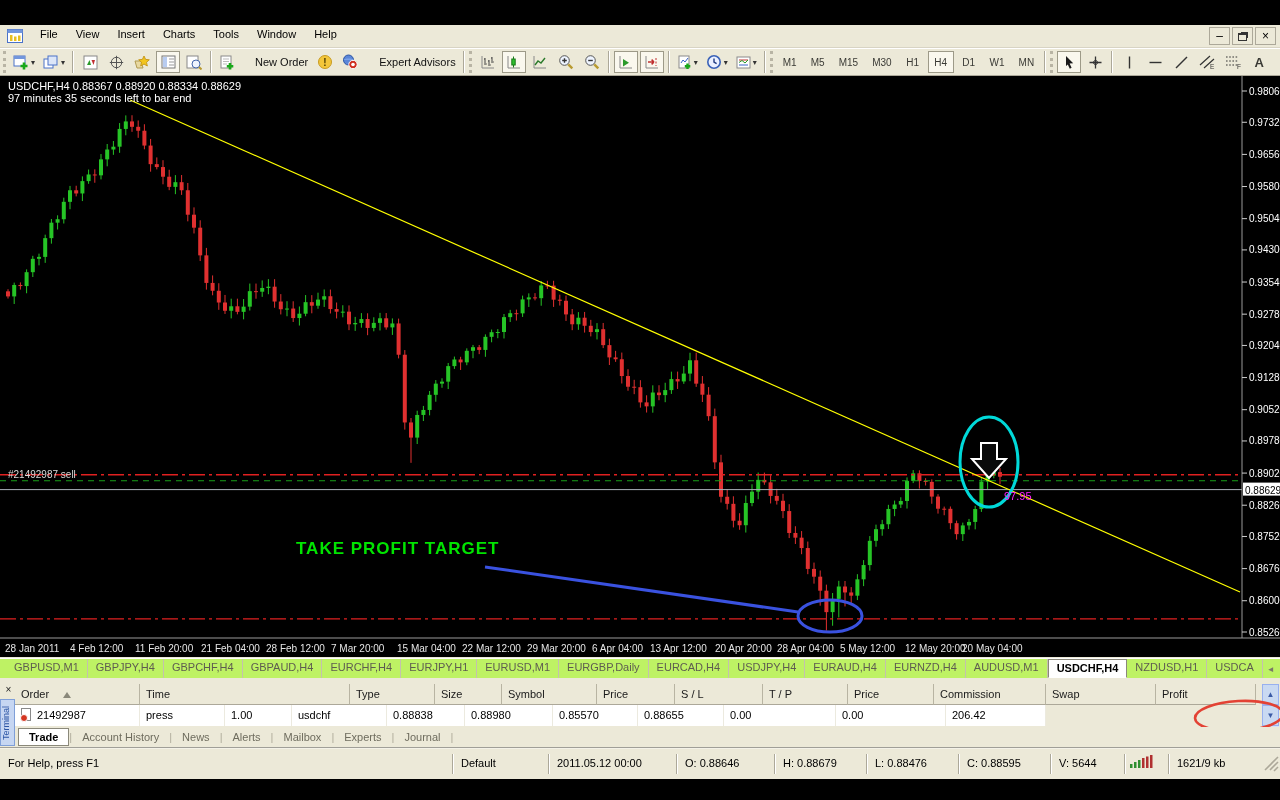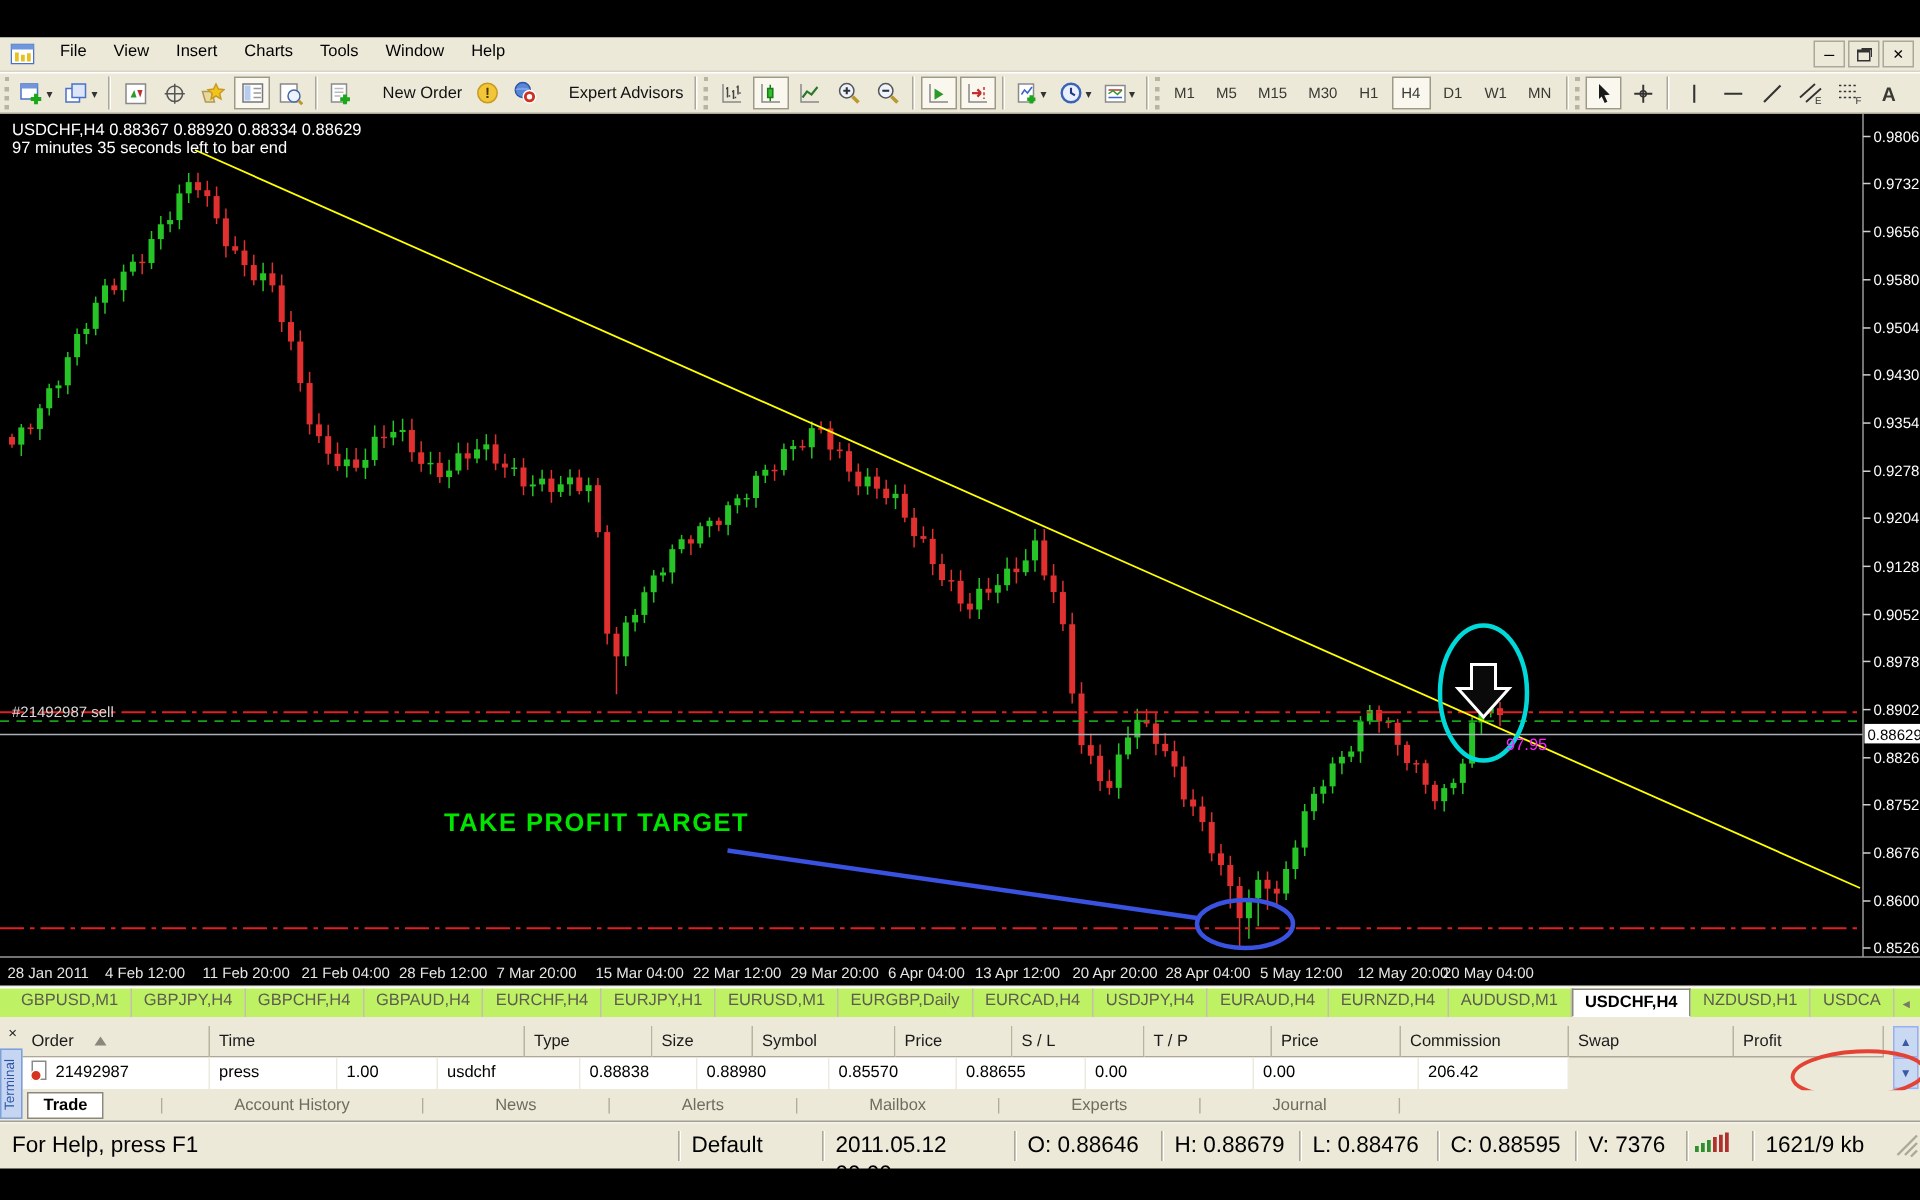--- a/index.html
+++ b/index.html
@@ -71,7 +71,7 @@
 
   
   #ttabs { position:absolute; left:0; top:702px; width:100%; height:20px; background:#ece9d8;
-           display:flex; align-items:center; padding-left:18px;gap:37px; }
+           display:flex; align-items:center; padding-left:18px; }
   .ttab { padding:2px 10px; color:#6e6c5e; }
   .ttab.active { background:#fff; color:#000; border:1px solid #8a887a; font-weight:bold; }
   .tdiv { color:#b0ad9c; }

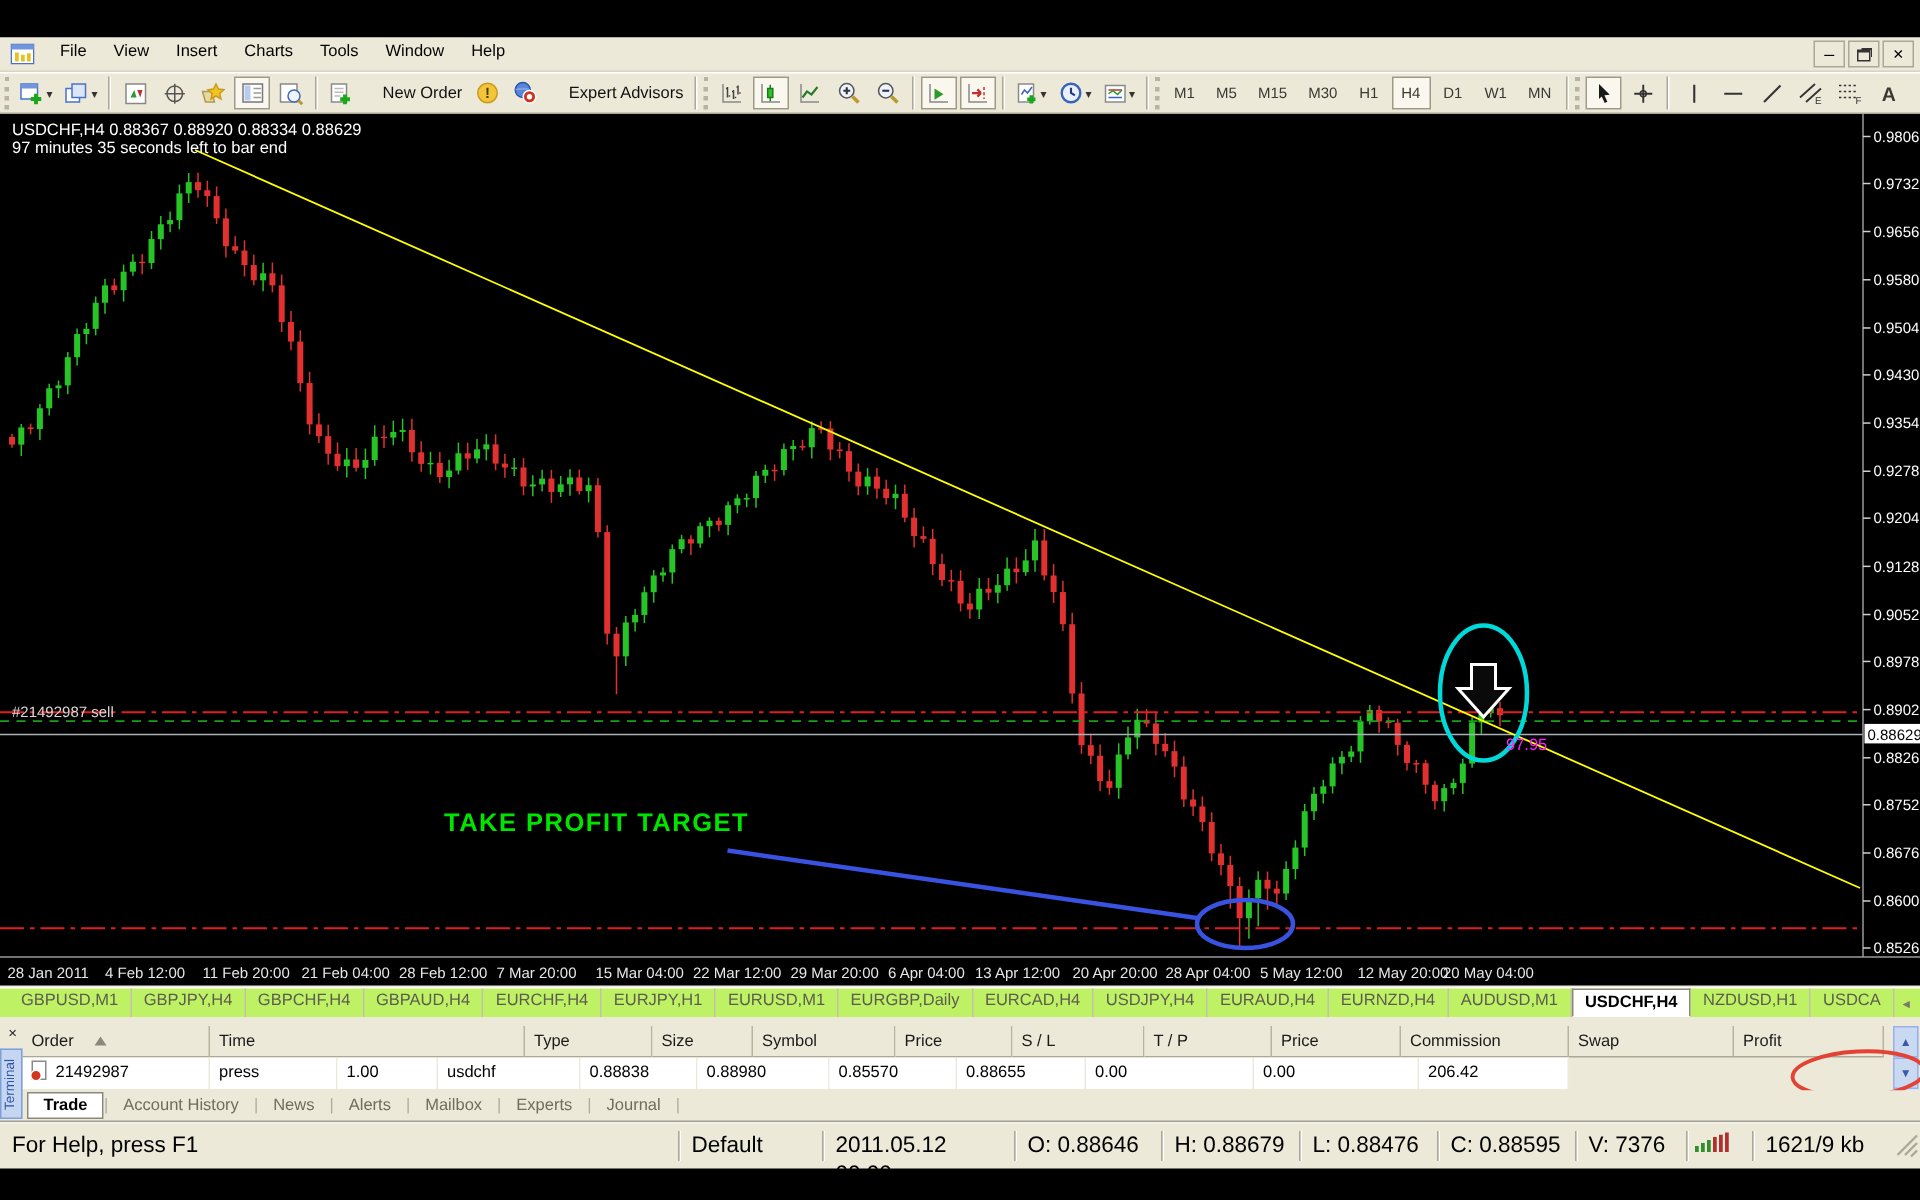--- a/index.html
+++ b/index.html
@@ -78,7 +78,7 @@
 
   
   #status { position:absolute; left:0; top:722px; width:100%; height:32px; background:#ece9d8;
-            border-top:2px groove #f4f2e8; display:flex; align-items:center; font-size:15px; }
+            border-top:2px groove #f4f2e8; display:flex; align-items:center; font-size:11px; }
   .seg { height:20px; line-height:19px; padding:0 8px; border-left:1px solid #aca899; box-shadow:inset 1px 0 0 #fff; }
   .seg:first-child { border-left:none; box-shadow:none; flex:1; }
   #grip-corner { width:16px; height:20px; }

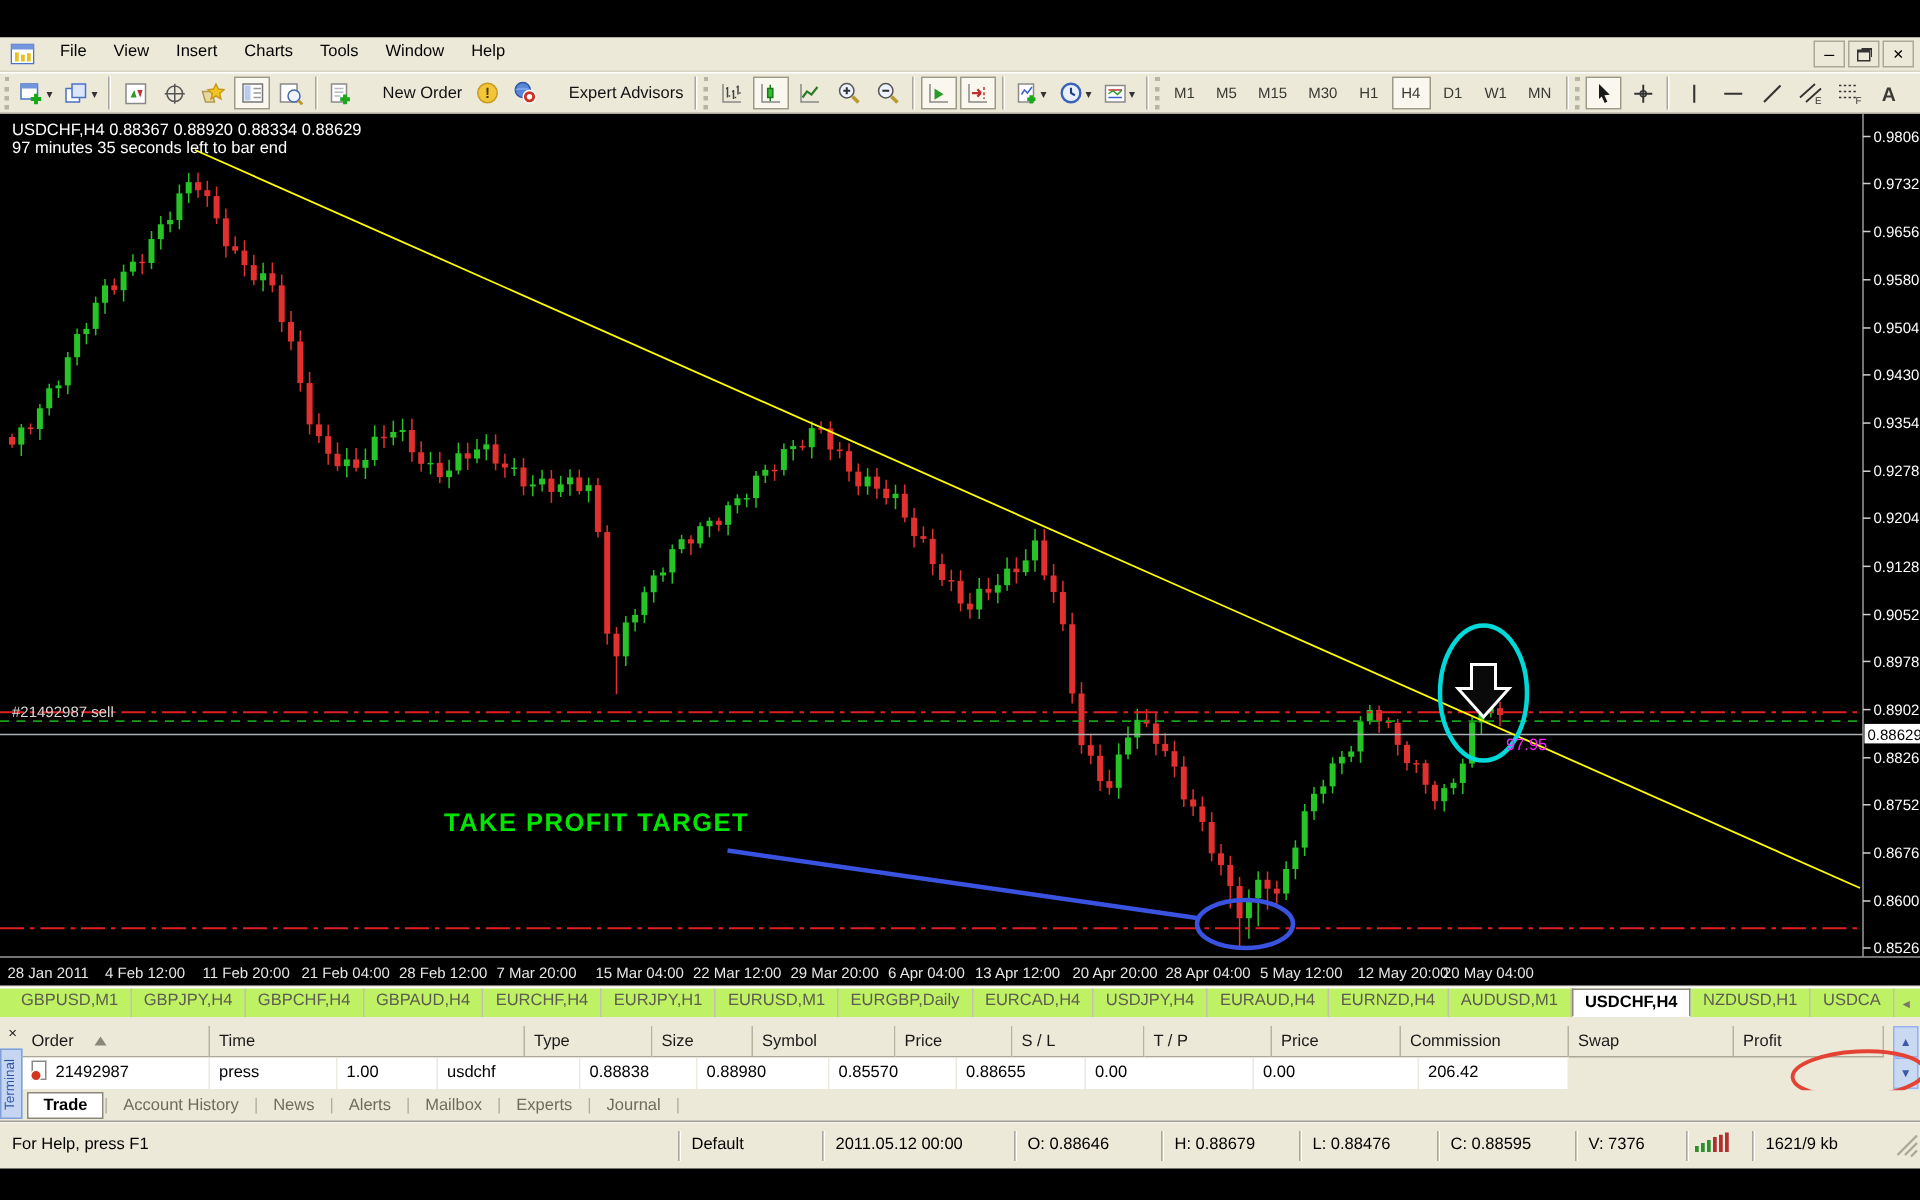--- a/index.html
+++ b/index.html
@@ -818,7 +818,7 @@
       <span class="seg" style="width:92px;">H: 0.88679</span>
       <span class="seg" style="width:92px;">L: 0.88476</span>
       <span class="seg" style="width:92px;">C: 0.88595</span>
-      <span class="seg" style="width:74px;">V: 7376</span>
+      <span class="seg" style="width:74px;">V: 5644</span>
       <span class="seg" style="width:44px;padding:0 4px;">
         <svg width="30" height="15" viewBox="0 0 30 15">
             <rect x="1" y="10" width="2.5" height="4" fill="#2f8f2f"></rect>

